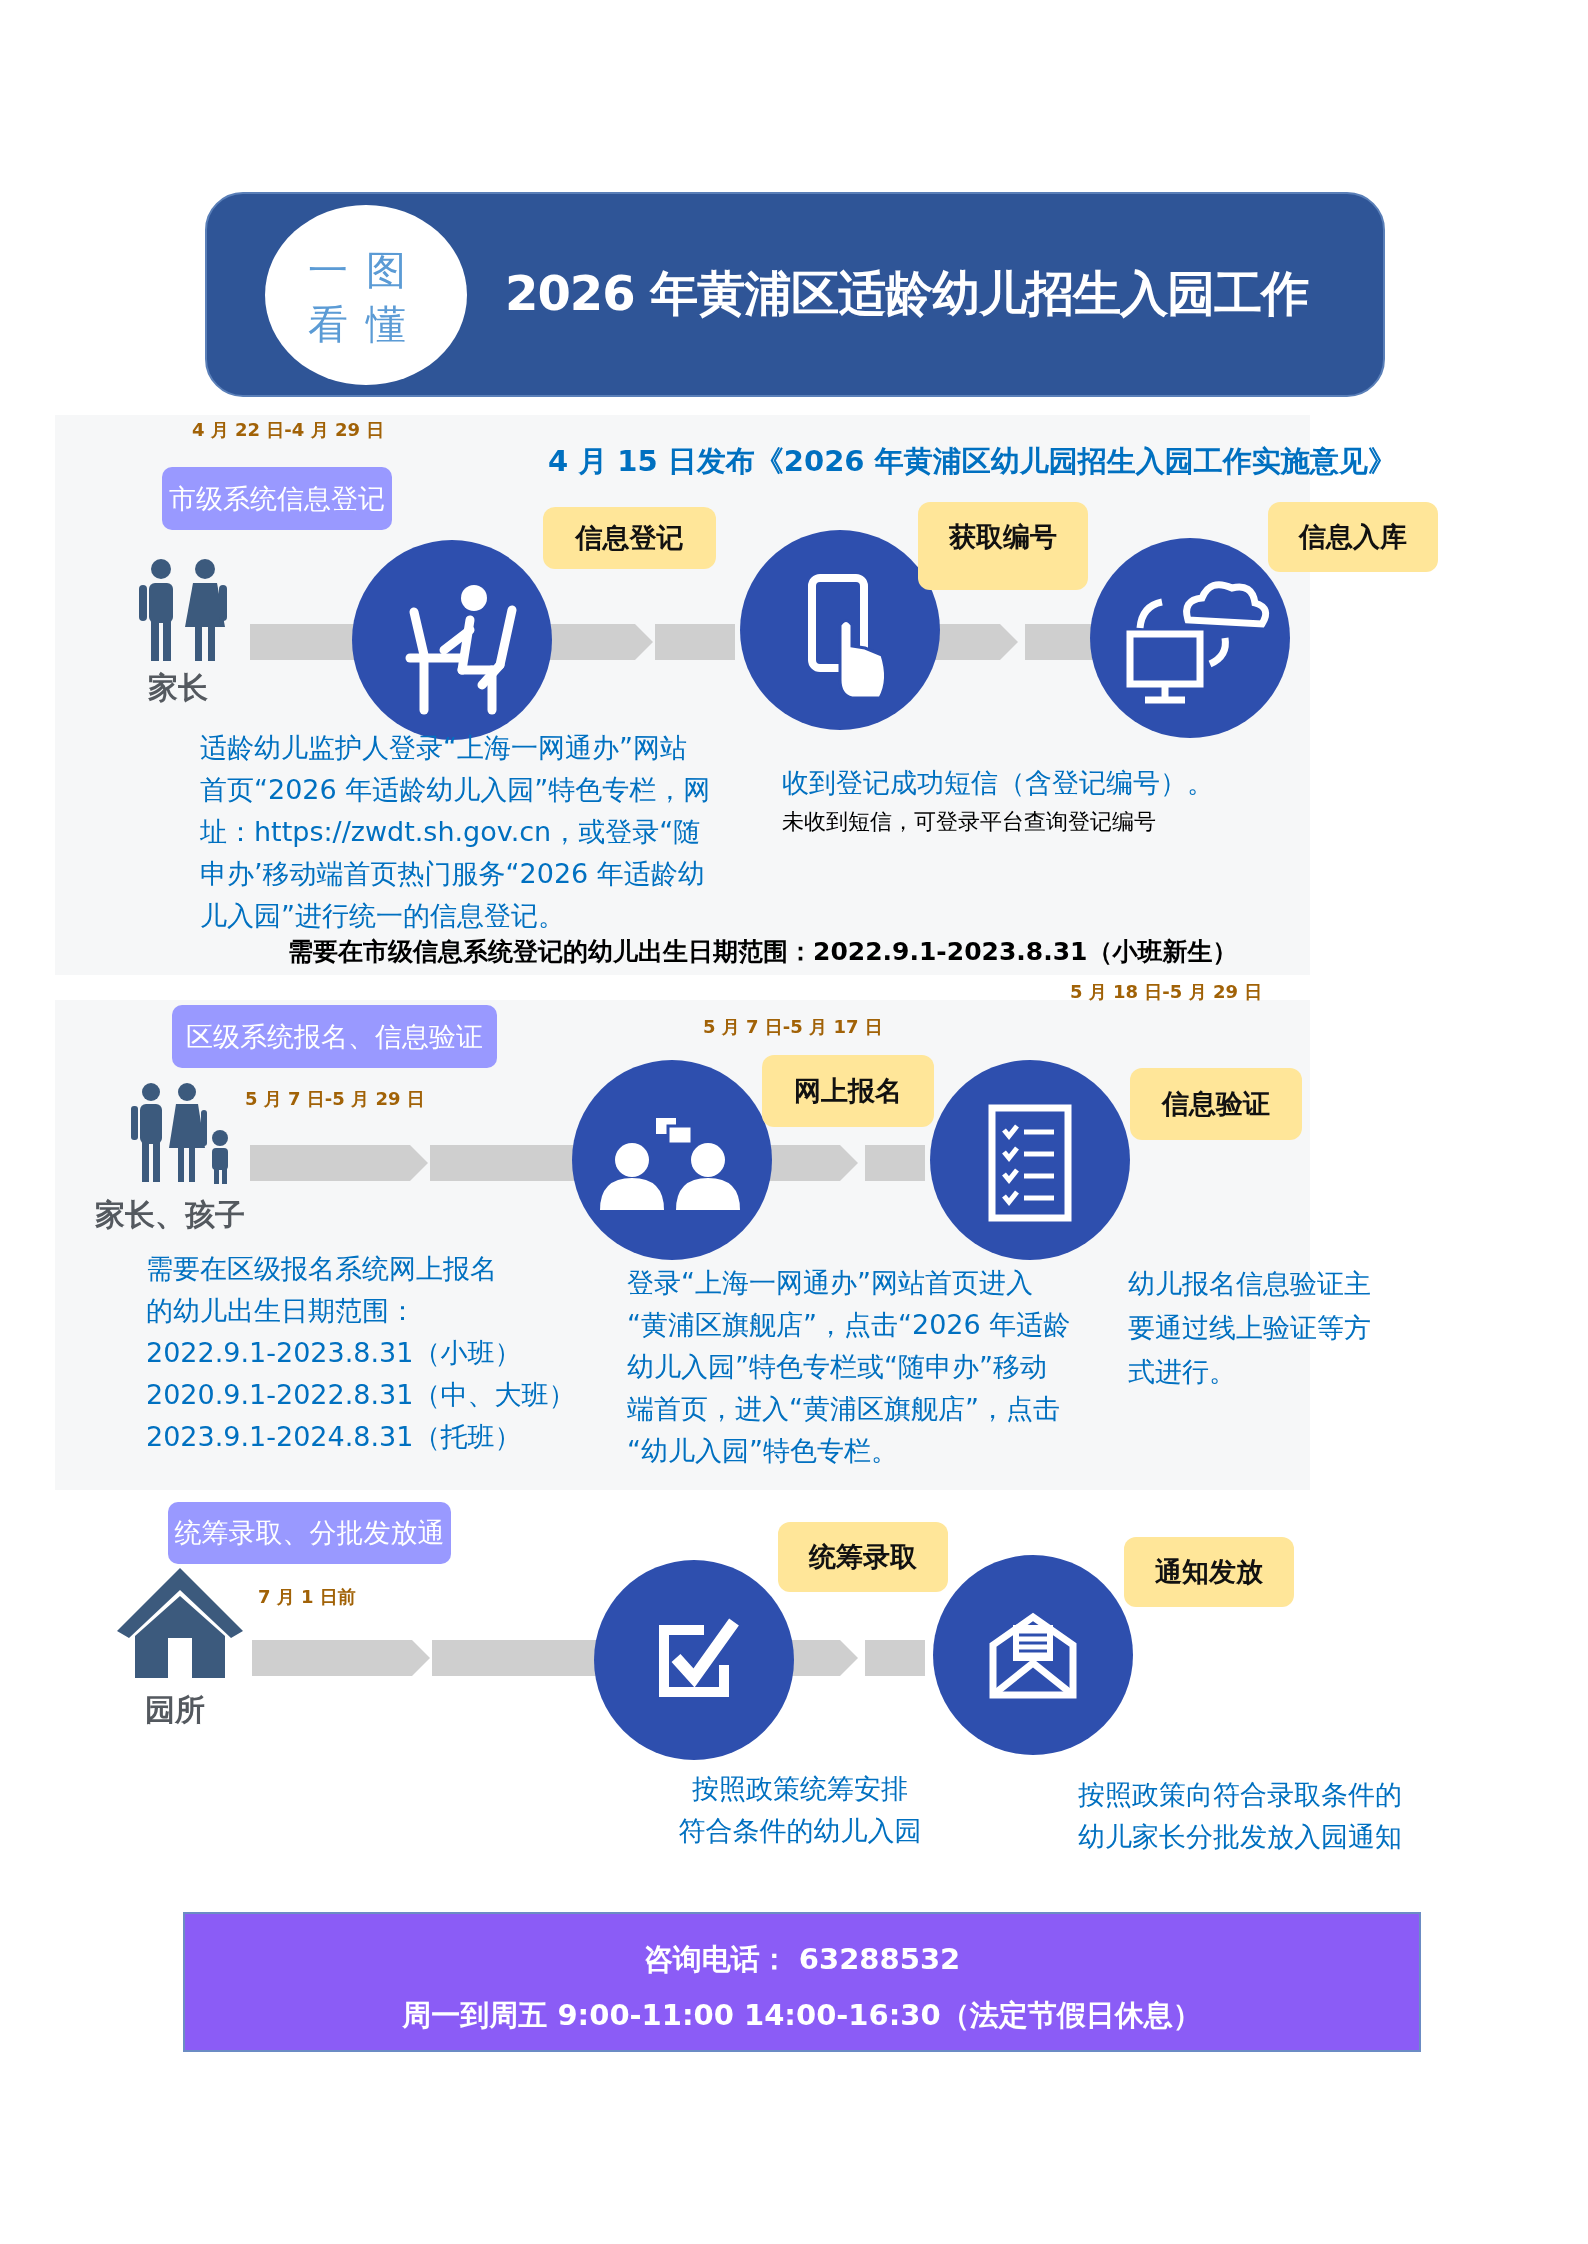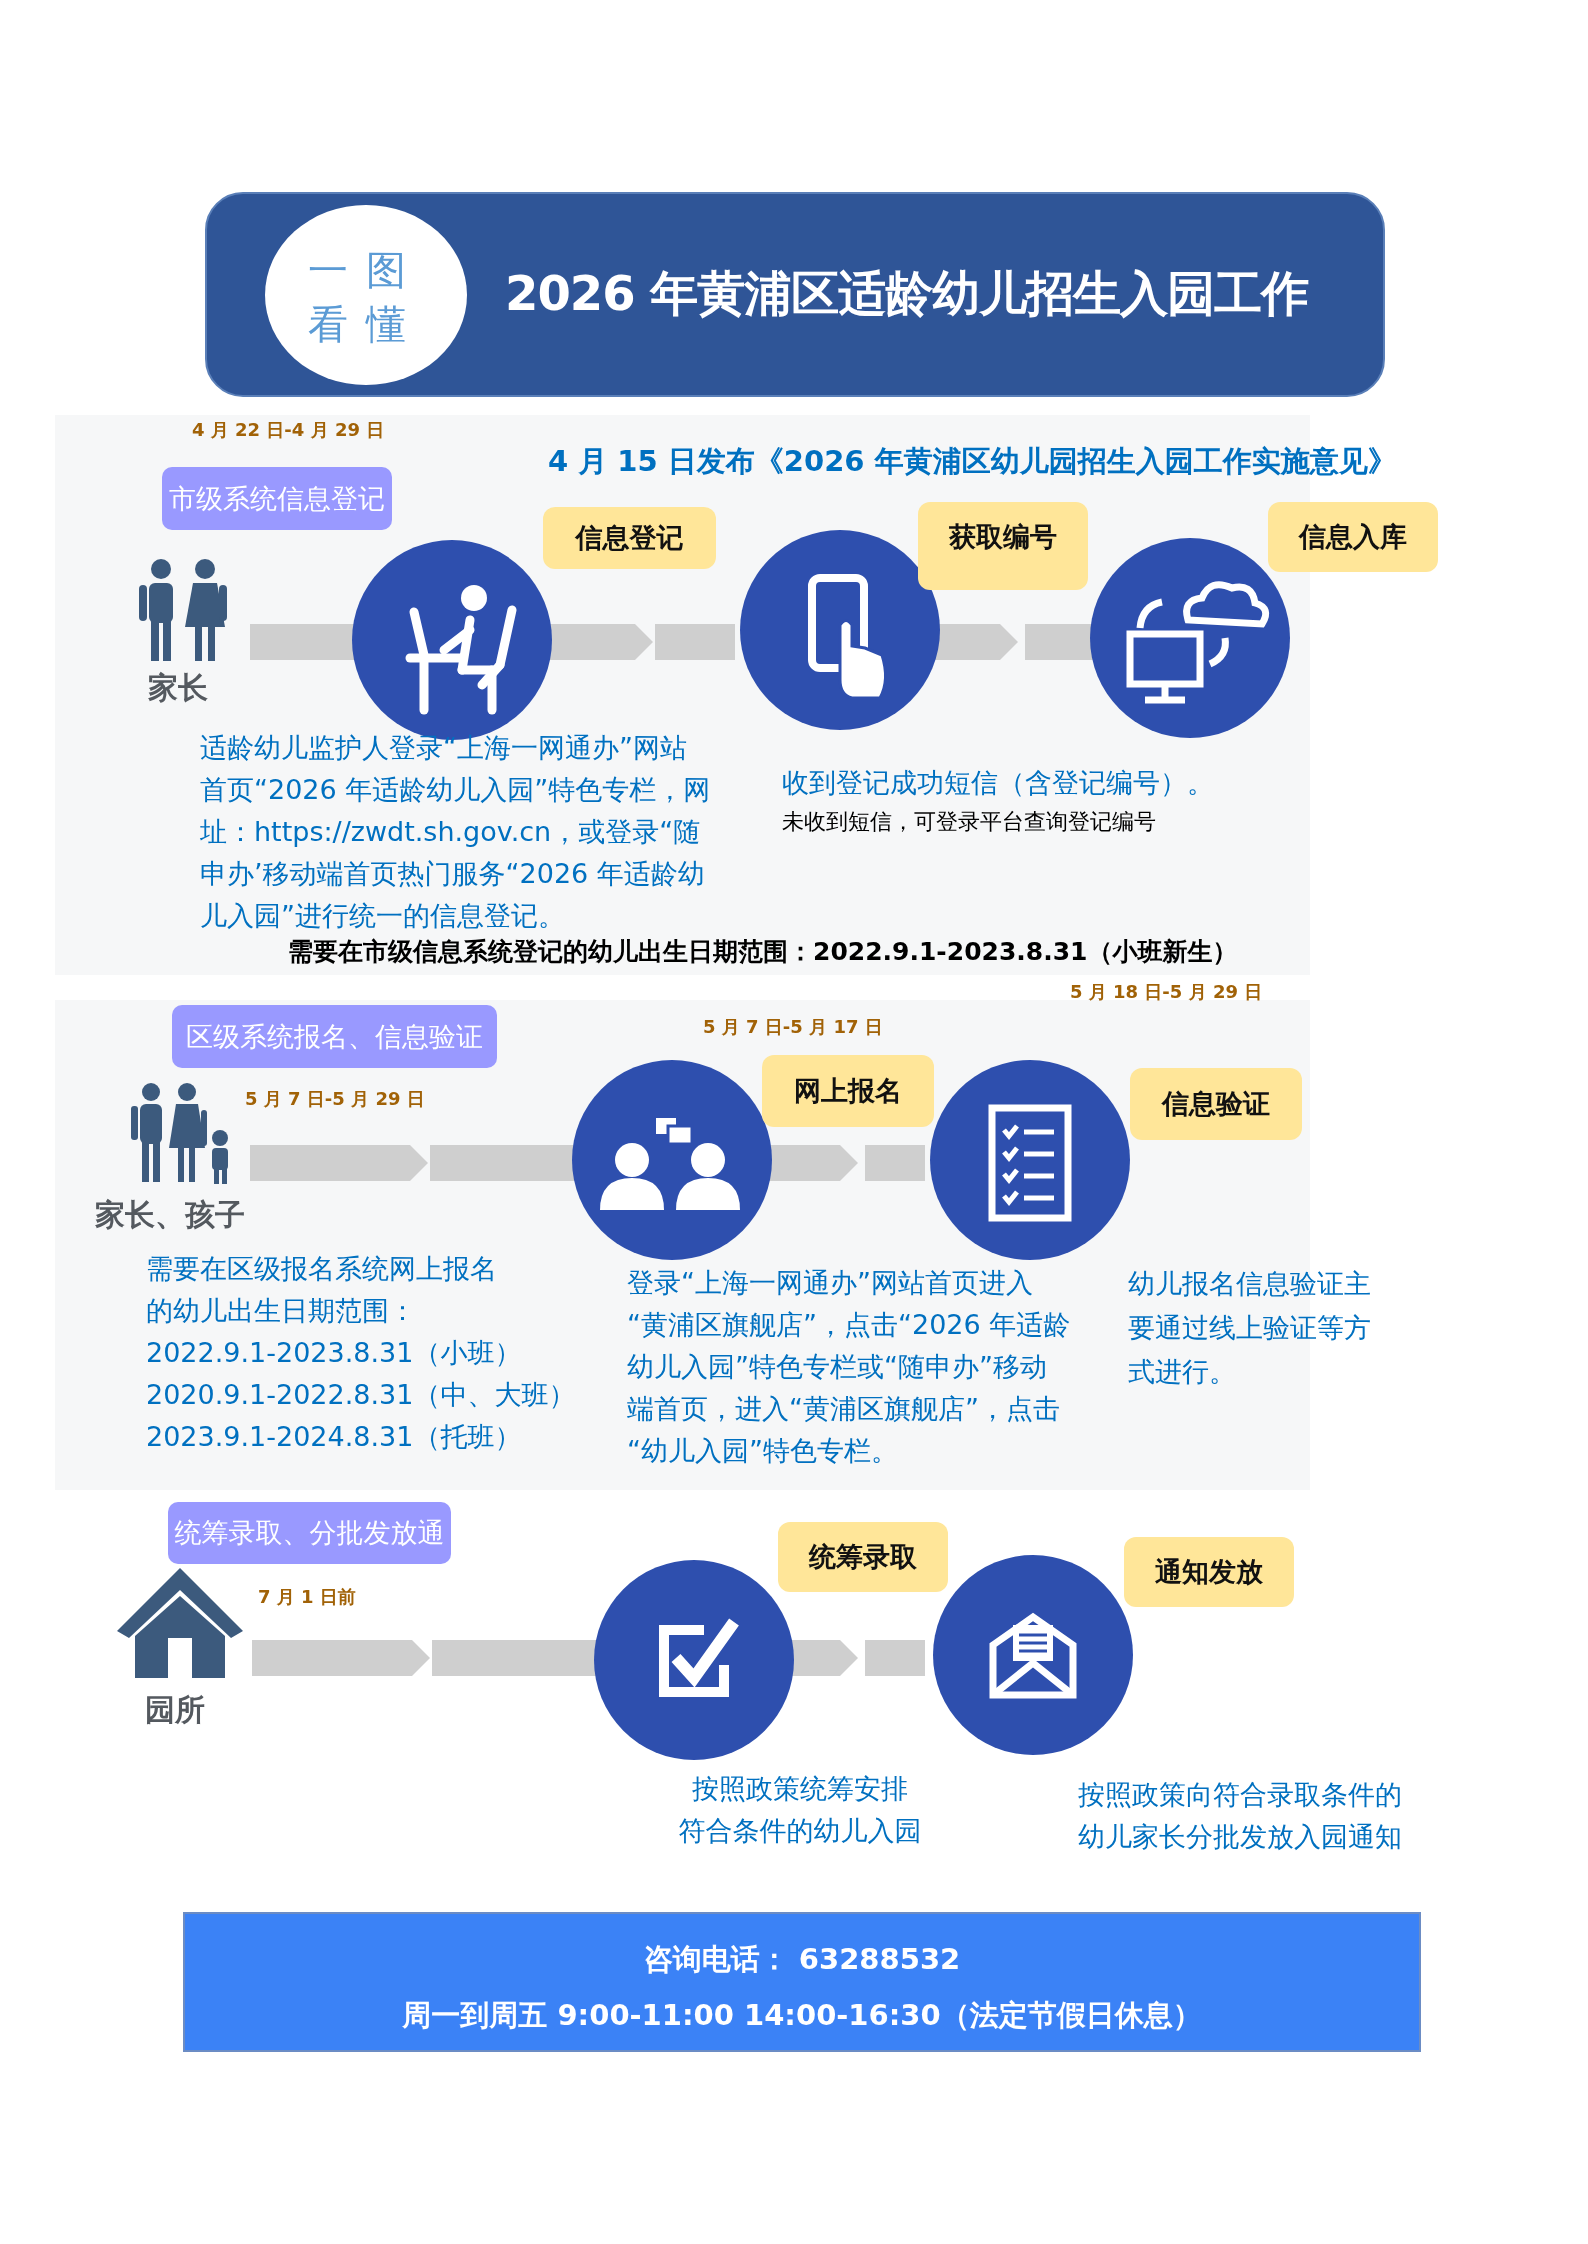--- a/index.html
+++ b/index.html
@@ -23,7 +23,7 @@
   .arrowbar { height:36px; background:#cfcfcf; }
   .chev { width:0; height:0; border-top:18px solid transparent; border-bottom:18px solid transparent; border-left:18px solid #cfcfcf; }
   .role { color:#54595f; font-size:30px; font-weight:bold; white-space:nowrap; }
-  .footer { left:183px; top:1912px; width:1238px; height:140px; background:#3b82f6; border:2px solid #6b8cc4; box-sizing:border-box; color:#fff; text-align:center; }
+  .footer { left:183px; top:1912px; width:1238px; height:140px; background:#8b5cf6; border:2px solid #6b8cc4; box-sizing:border-box; color:#fff; text-align:center; }
   .footer div { font-size:29px; font-weight:bold; }
   svg { display:block; }
 </style>

